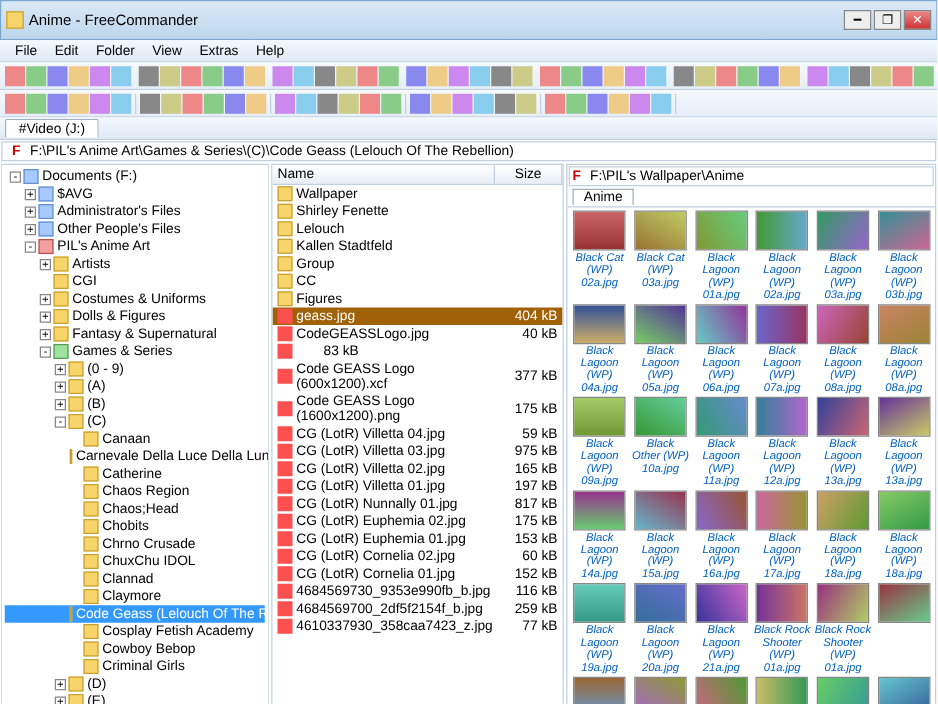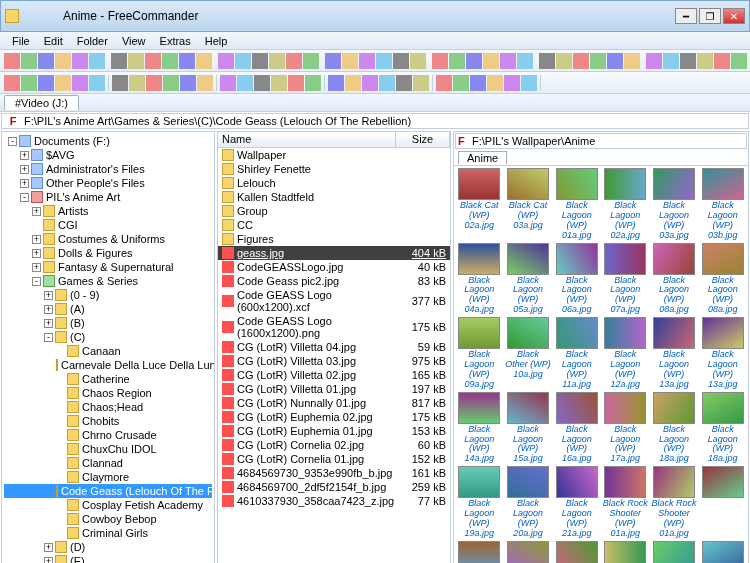--- a/index.html
+++ b/index.html
@@ -4,7 +4,7 @@
 <style>
 * { margin:0; padding:0; box-sizing:border-box; font-family:Tahoma,Arial,sans-serif; font-size:11px; }
 body { width:750px; height:563px; overflow:hidden; background:#fff; }
-.titlebar { height:20px; background:linear-gradient(#dbe9f7,#bcd6ee); display:flex; align-items:center; padding:15px 4px; border:1px solid #7ba7ce;gap:40px; }
+.titlebar { height:20px; background:linear-gradient(#dbe9f7,#bcd6ee); display:flex; align-items:center; padding:15px 4px; border:1px solid #7ba7ce; }
 .titlebar .icon { width:14px; height:14px; margin-right:4px; }
 .titlebar .title { flex:1; font-size:12px; color:#000; }
 .winbtns { display:flex; gap:2px; }

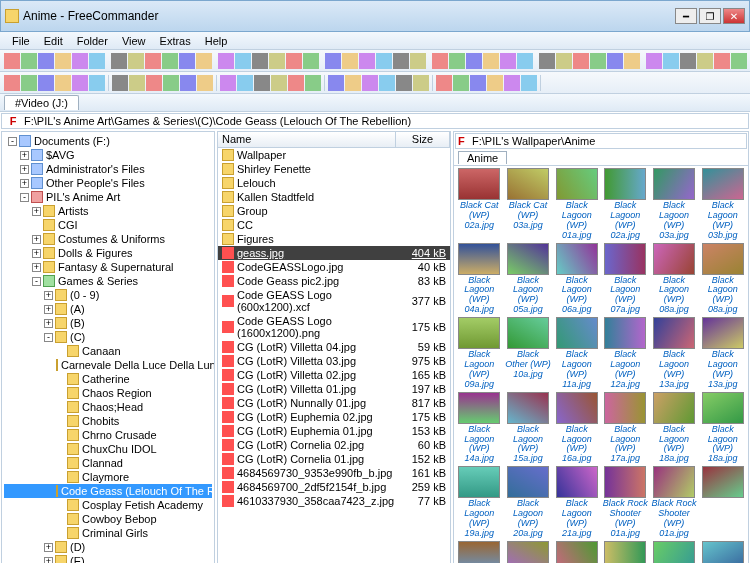--- a/index.html
+++ b/index.html
@@ -40,7 +40,7 @@
 .filelist .fic { width:12px; height:12px; margin-right:3px; display:inline-block; }
 .filelist .fic.folder { background:#f7d56a; border:1px solid #c9a030; }
 .filelist .fic.img { background:#ff5050; }
-.filelist .sel { background:#404040; color:#fff;text-decoration:underline; }
+.filelist .sel { background:#a16207; color:#fff; }
 .filelist .fn { flex:1; }
 .filelist .sz { width:50px; text-align:right; }
 .right-path { height:16px; background:#fff; border:1px solid #c0d0e0; margin:1px; display:flex; align-items:center; padding:0 2px; }

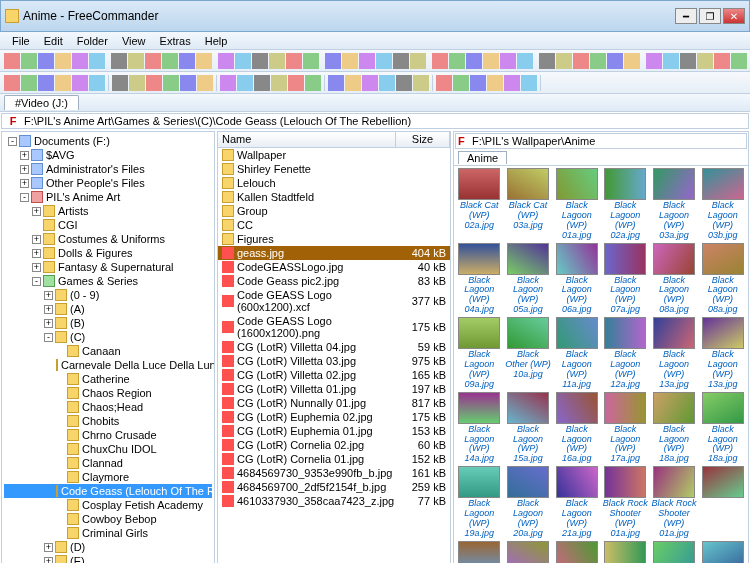--- a/index.html
+++ b/index.html
@@ -389,7 +389,6 @@
         </div>
         <div>
           <span class="fic img"></span>
-          <span class="fn">Code Geass pic2.jpg</span>
           <span class="sz">83 kB</span>
         </div>
         <div>

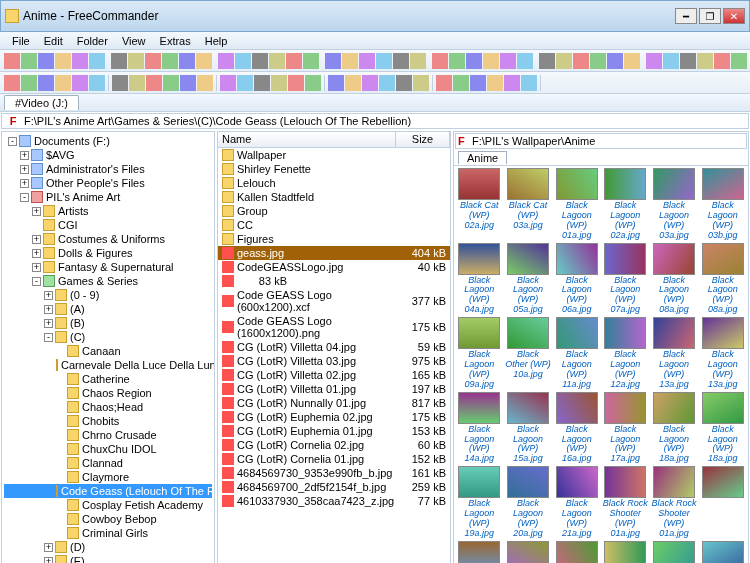--- a/index.html
+++ b/index.html
@@ -449,7 +449,7 @@
         <div>
           <span class="fic img"></span>
           <span class="fn">4684569730_9353e990fb_b.jpg</span>
-          <span class="sz">161 kB</span>
+          <span class="sz">116 kB</span>
         </div>
         <div>
           <span class="fic img"></span>

